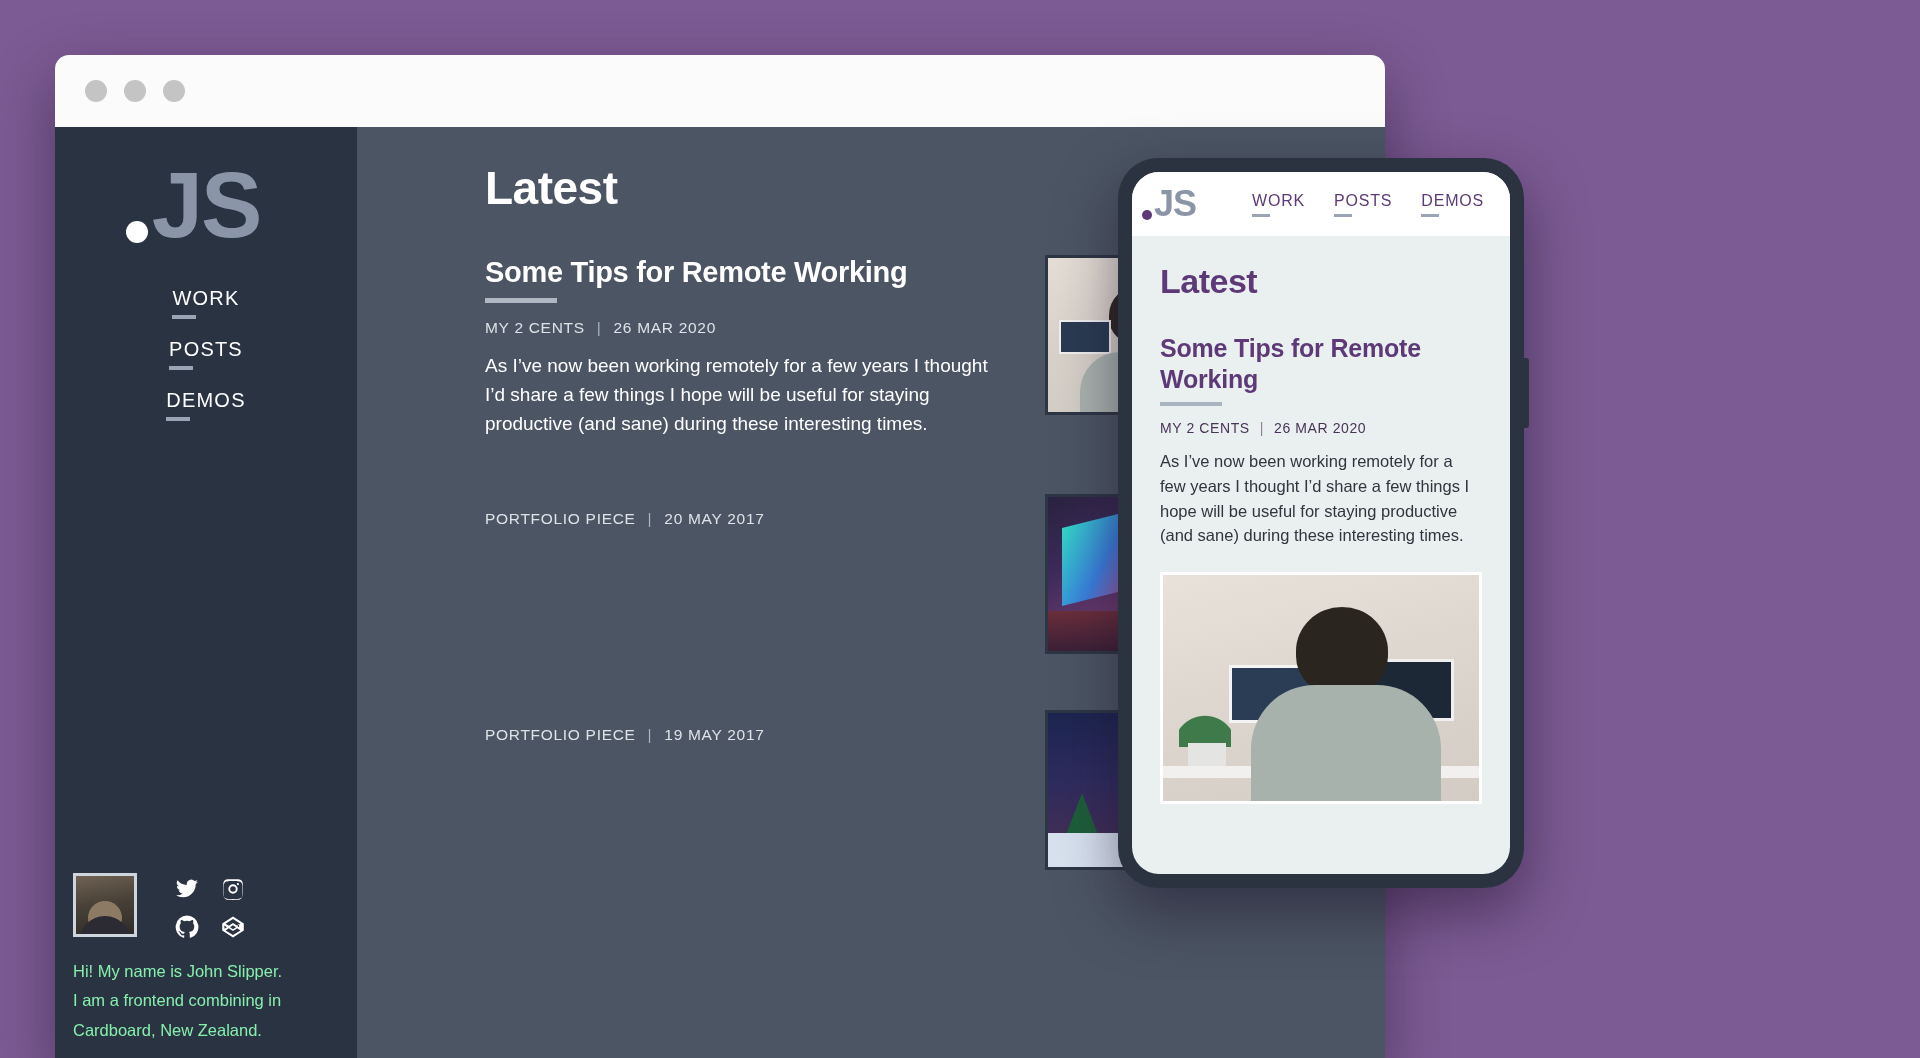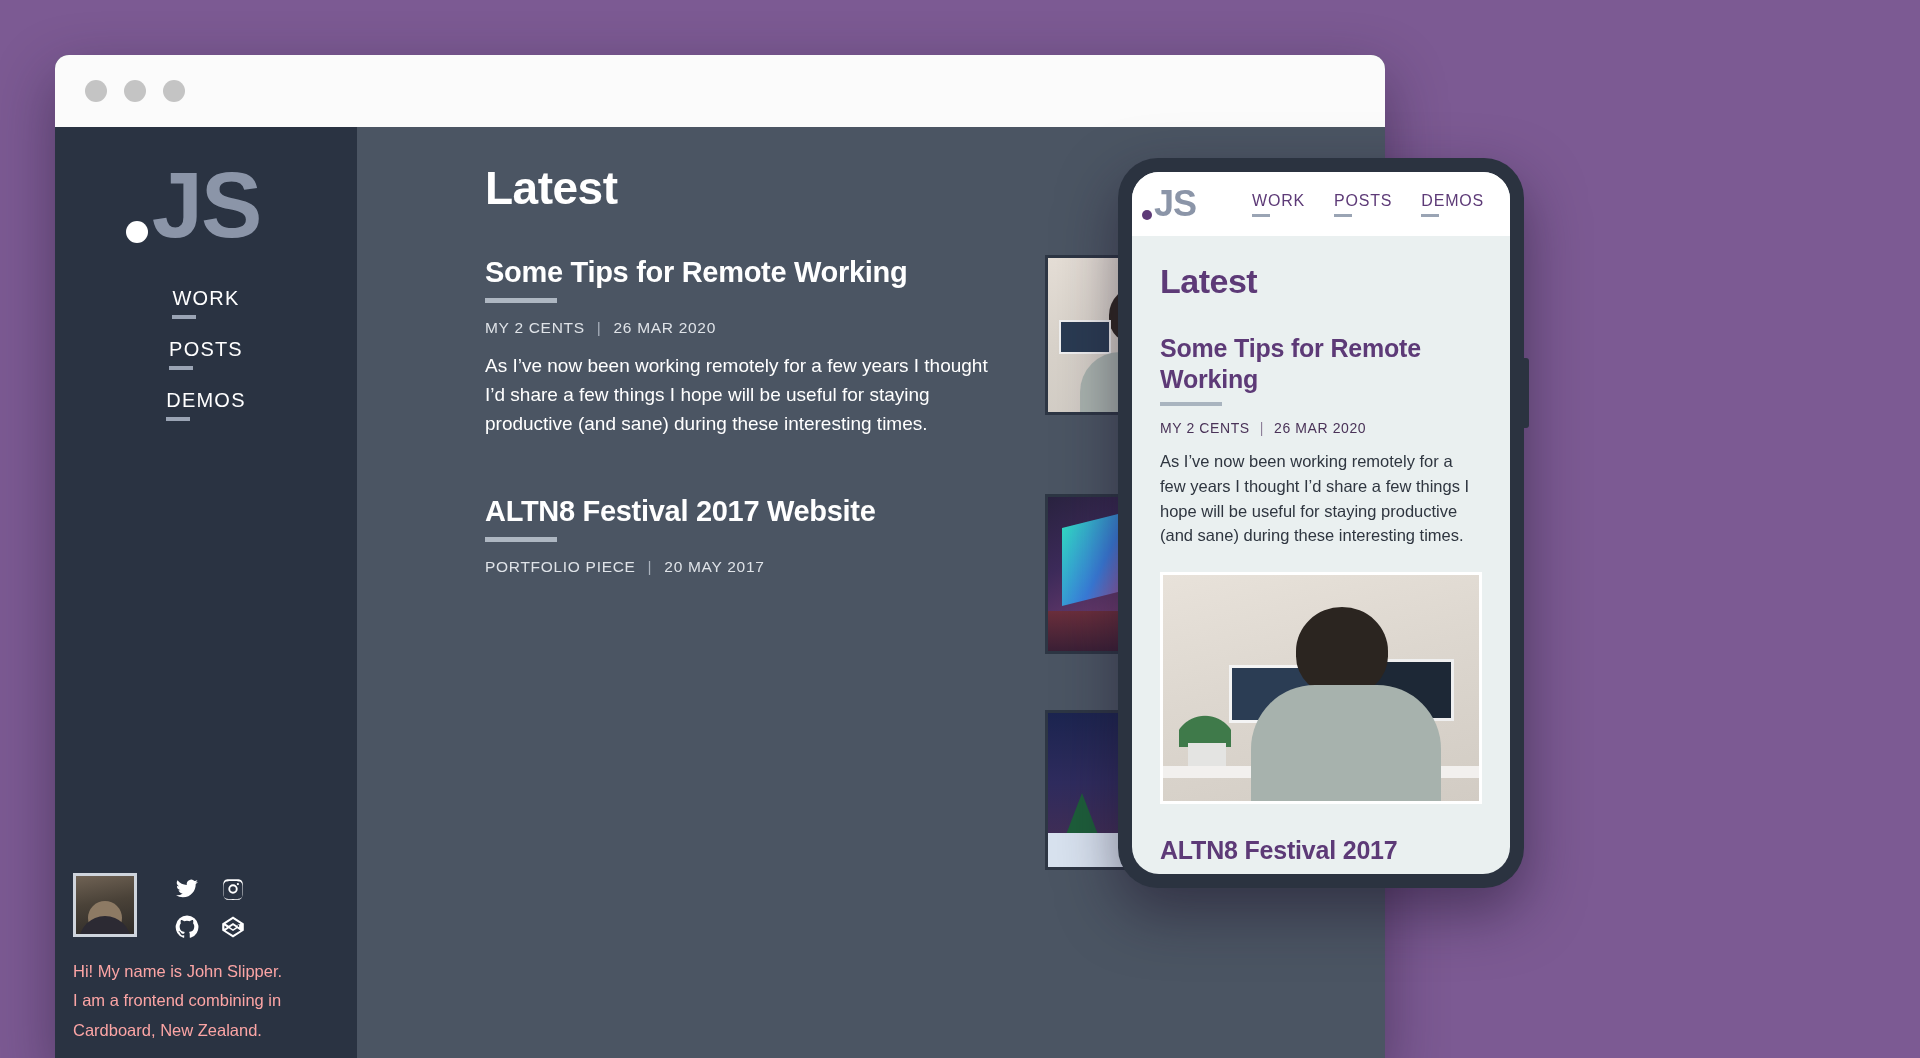--- a/index.html
+++ b/index.html
@@ -466,7 +466,6 @@
 
         <article class="post">
           <div class="post-text">
-            <a href="#" class="post-title">ALTN8 Festival 2017 Website</a>
             <div class="post-meta">
               <span>PORTFOLIO PIECE</span><span class="sep">|</span><span>20 MAY 2017</span>
             </div>

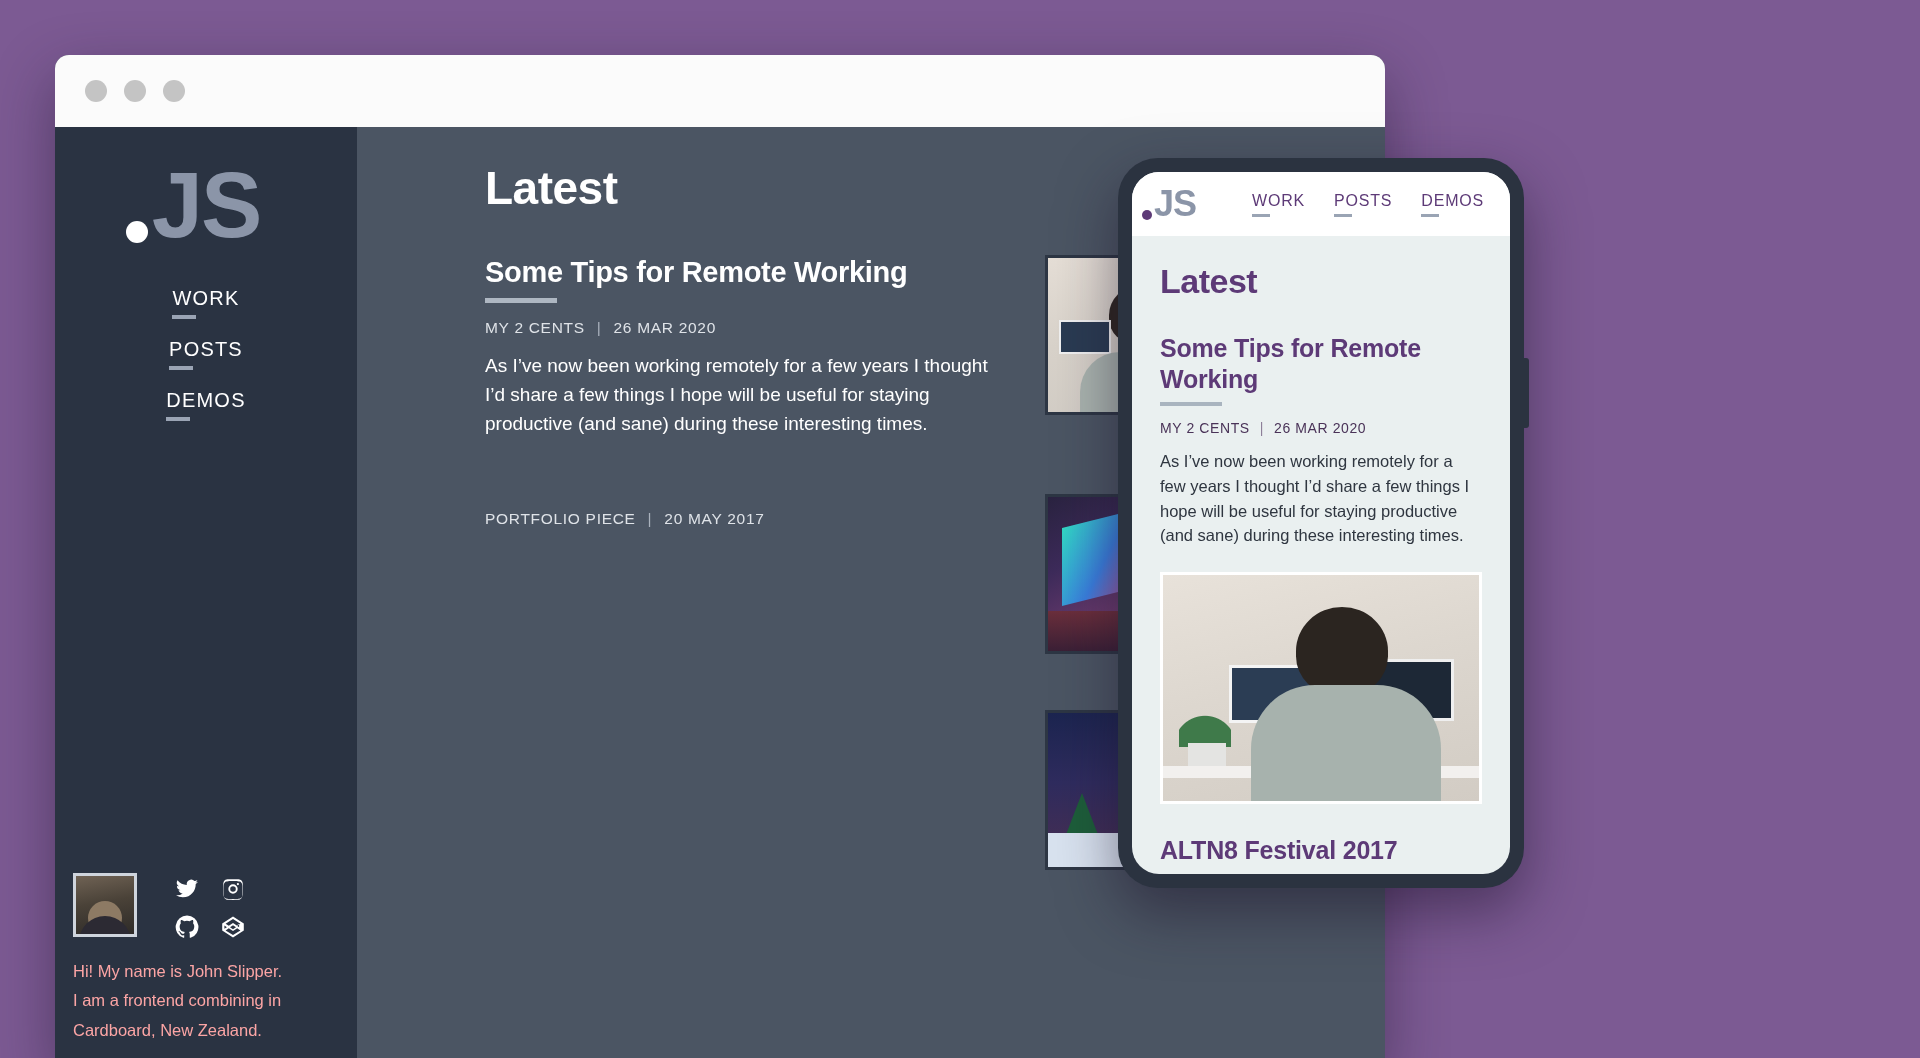--- a/index.html
+++ b/index.html
@@ -475,6 +475,9 @@
 
         <article class="post">
           <div class="post-text">
+            <div class="post-meta">
+              <span>PORTFOLIO PIECE</span><span class="sep">|</span><span>19 MAY 2017</span>
+            </div>
           </div>
           <div class="thumb thumb-3">
             <span class="tree"></span>

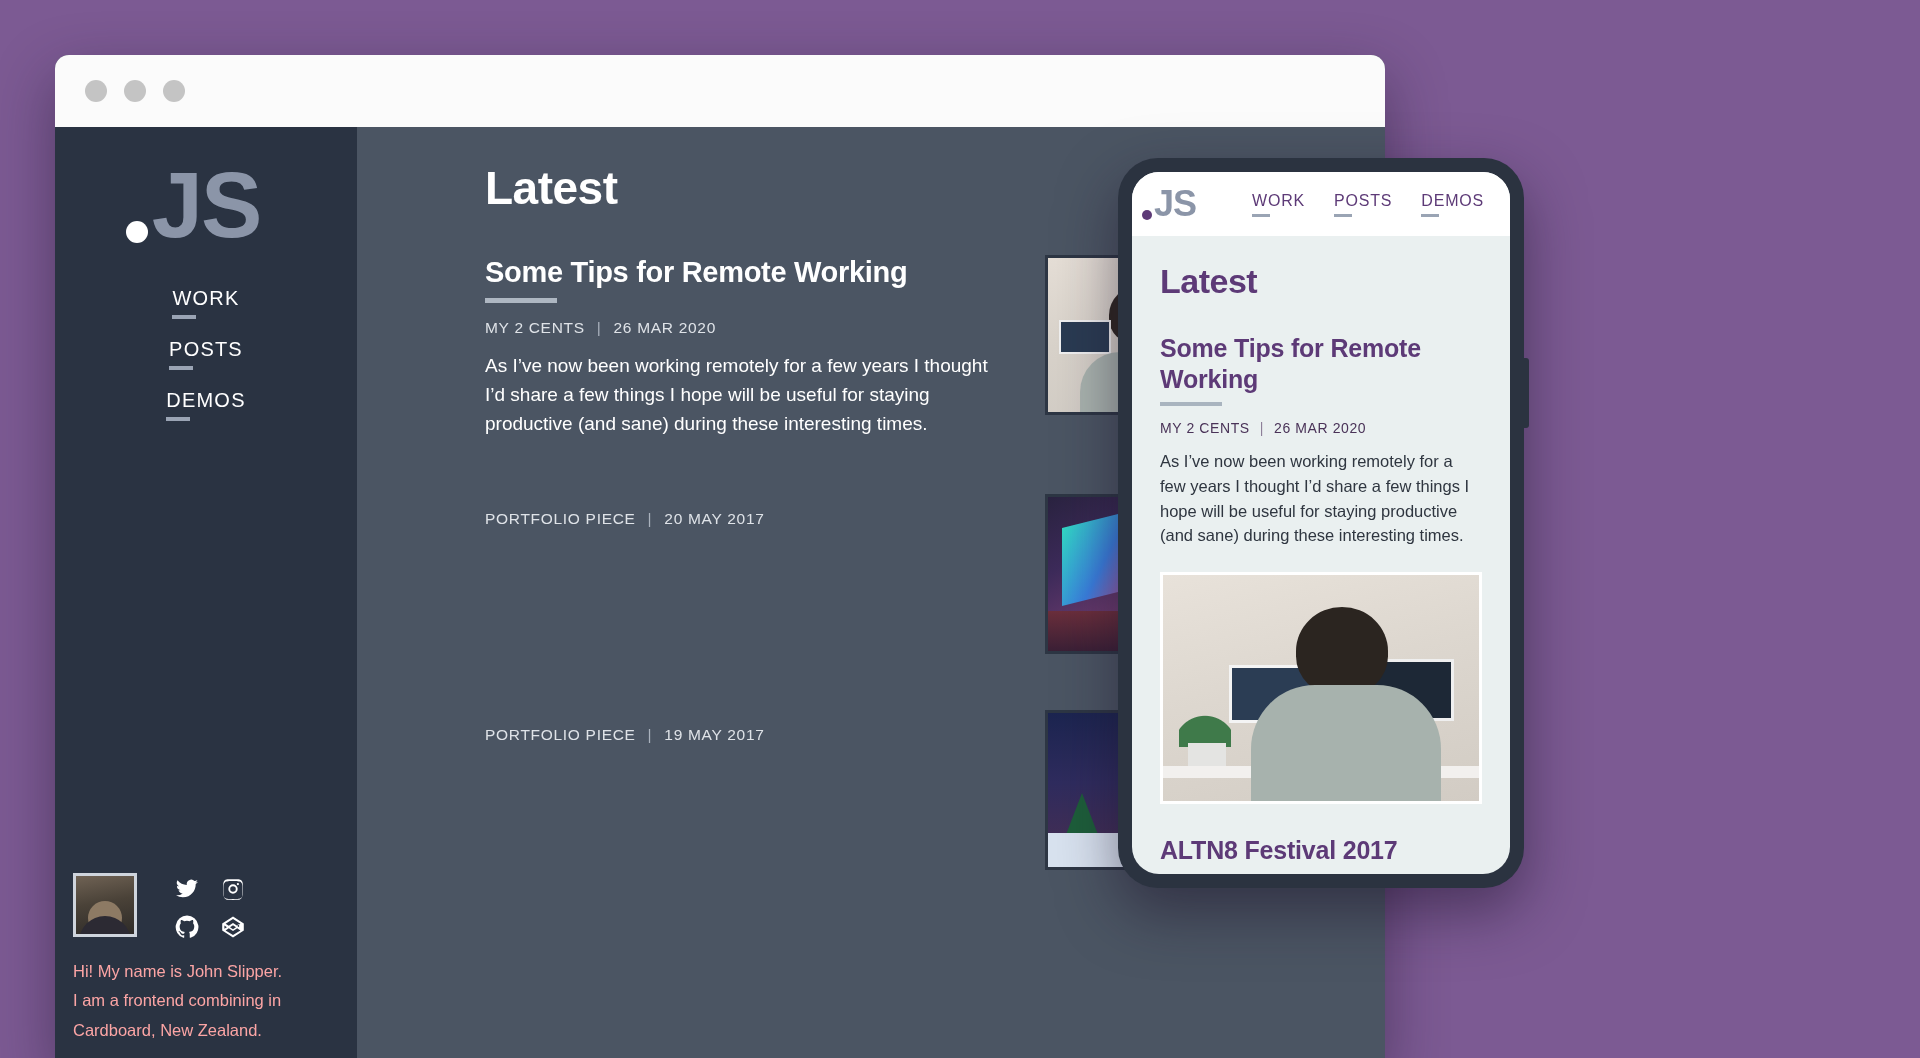--- a/index.html
+++ b/index.html
@@ -523,7 +523,6 @@
         <span class="body"></span>
       </div>
 
-      <div class="phone-next-title">ALTN8 Festival 2017</div>
     </div>
 
   </div>

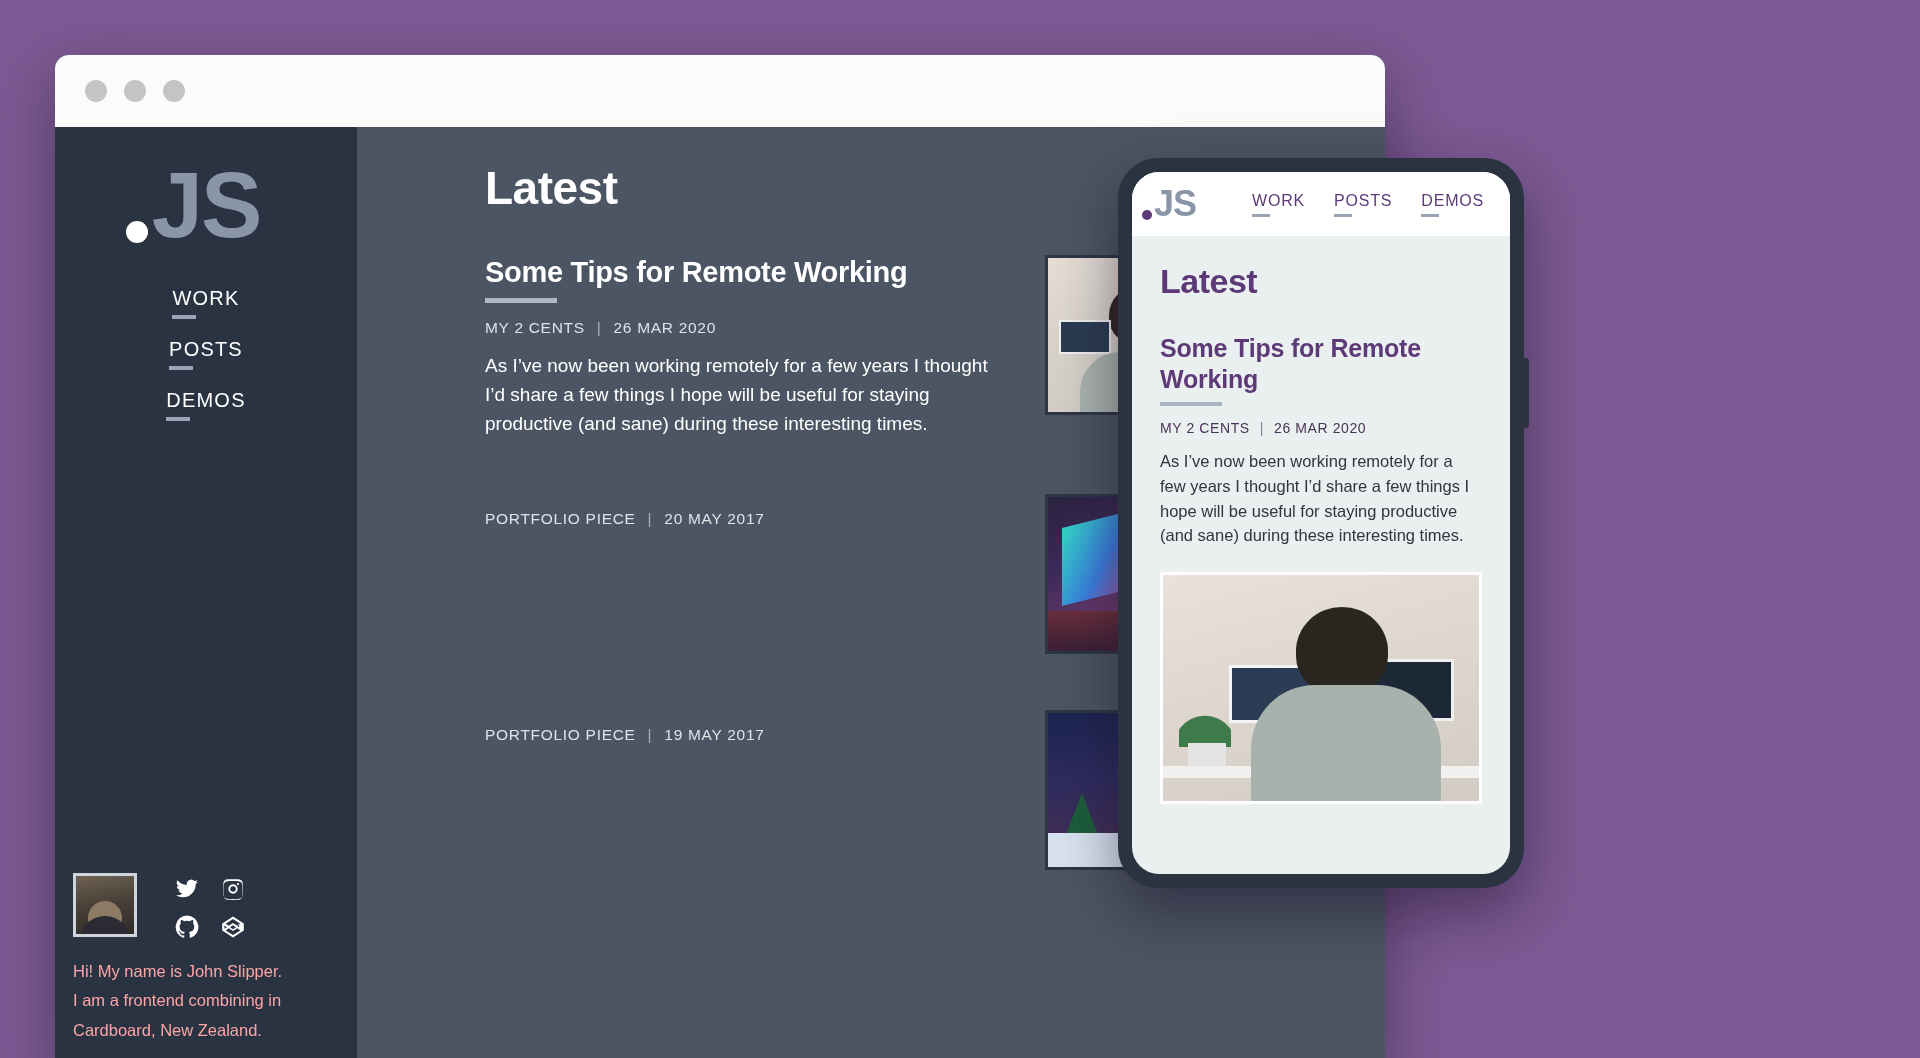--- a/index.html
+++ b/index.html
@@ -115,7 +115,7 @@
   .socials svg { width:24px; height:24px; fill:#ffffff; display:block; }
   .bio {
     margin-top:18px;
-    color:#fca5a5;
+    color:#86efac;
     font-size:16.5px;
     line-height:1.78;
   }

